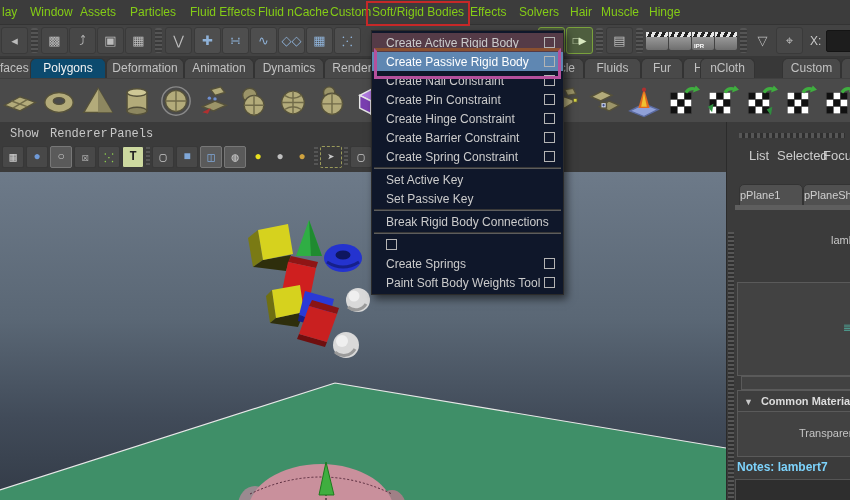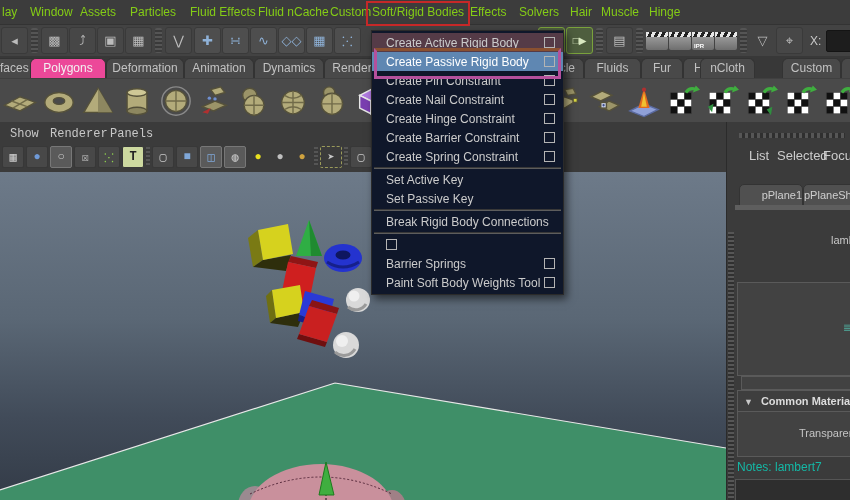--- a/index.html
+++ b/index.html
@@ -28,7 +28,7 @@
   .tab{position:absolute;top:2px;height:20px;background:#494949;border:1px solid #333;border-bottom:none;
        border-radius:6px 6px 0 0;color:#c2c2c2;font-size:12px;text-align:center;line-height:19px;
        overflow:hidden;white-space:nowrap;}
-  .tab.active{background:#ec4899;color:#f2f2f2;}
+  .tab.active{background:#0c4a6e;color:#f2f2f2;}
   
   .shelf{position:absolute;top:78px;left:0;width:850px;height:44px;background:#4a4a4a;
          display:flex;align-items:center;overflow:hidden;border-top:1px solid #404040;}

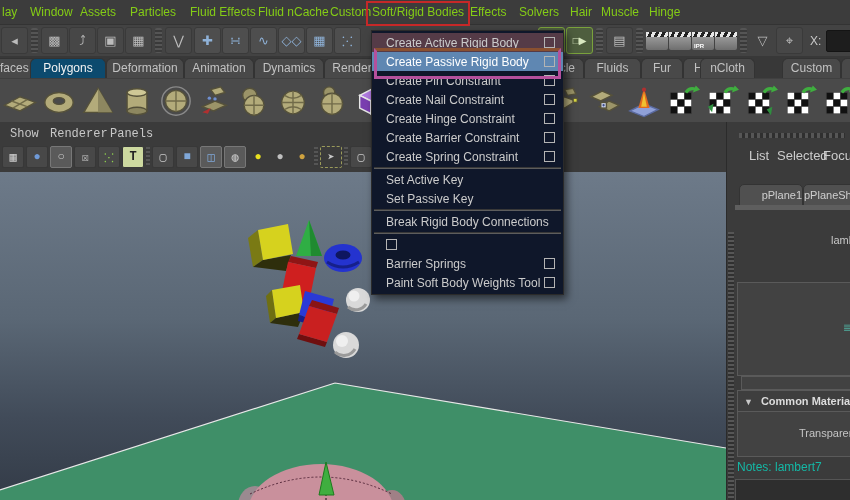--- a/index.html
+++ b/index.html
@@ -464,14 +464,14 @@
       <span class="optbox"></span>
     </div>
     <div class="mi">
+      <span class="grow">Create Nail Constraint</span>
+      <span class="optbox"></span>
+    </div>
+    <div class="mi">
       <span class="grow">Create Pin Constraint</span>
       <span class="optbox"></span>
     </div>
     <div class="mi">
-      <span class="grow">Create Nail Constraint</span>
-      <span class="optbox"></span>
-    </div>
-    <div class="mi">
       <span class="grow">Create Hinge Constraint</span>
       <span class="optbox"></span>
     </div>

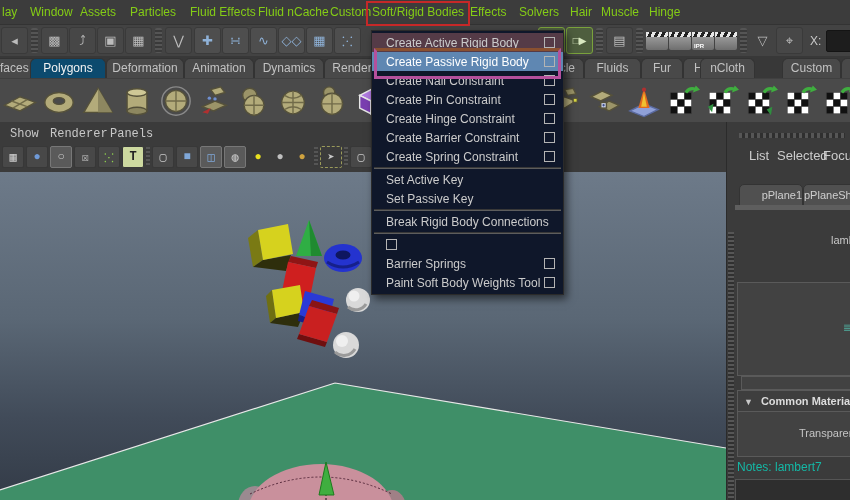--- a/index.html
+++ b/index.html
@@ -66,7 +66,7 @@
           background:repeating-linear-gradient(90deg,#565656 0 3px,#2f2f2f 3px 6px);}
   .ae-menu{position:absolute;top:26px;height:16px;line-height:16px;color:#cccccc;font-size:13px;white-space:nowrap;}
   .ae-tab{position:absolute;top:62px;height:21px;background:#505050;border:1px solid #333;border-radius:5px 5px 0 0;
-          color:#cfcfcf;font-size:11px;text-align:right;line-height:20px;overflow:hidden;white-space:nowrap;}
+          color:#cfcfcf;font-size:11px;text-align:left;line-height:20px;overflow:hidden;white-space:nowrap;}
   .ae-strip{position:absolute;top:83px;left:8px;width:116px;height:5px;background:#5e5e5e;}
   .ae-mat{position:absolute;top:112px;left:104px;color:#c8c8c8;font-size:11px;white-space:nowrap;}
   .frame{position:absolute;border:1px solid #5a5a5a;background:#424242;}

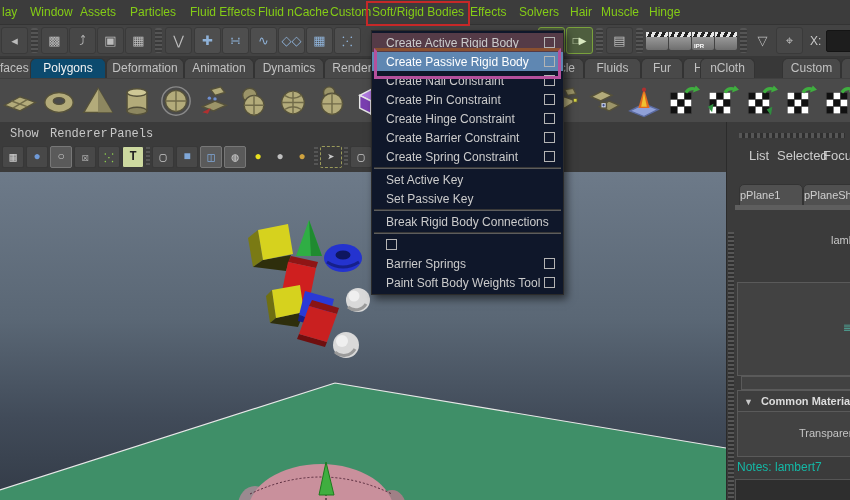--- a/index.html
+++ b/index.html
@@ -499,7 +499,7 @@
       <span class="optbox"></span>
     </div>
     <div class="mi">
-      <span class="grow">Barrier Springs</span>
+      <span class="grow">Create Springs</span>
       <span class="optbox"></span>
     </div>
     <div class="mi">

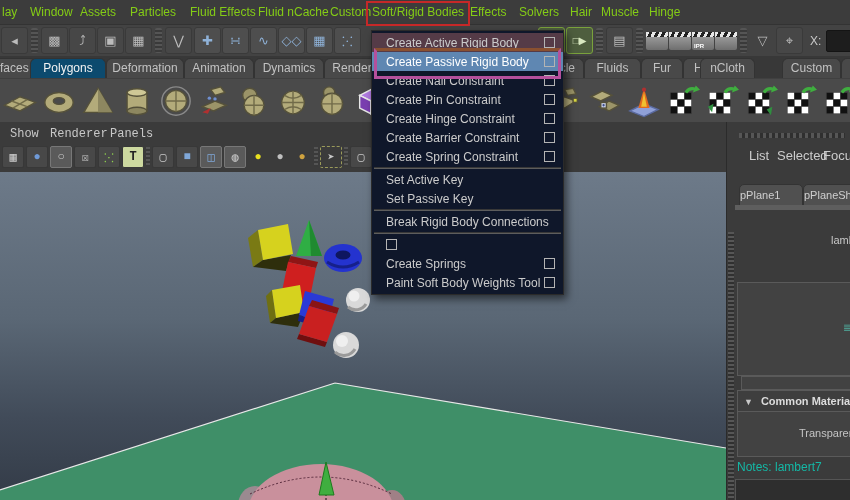--- a/index.html
+++ b/index.html
@@ -74,7 +74,7 @@
             color:#dcdcdc;font-size:11px;font-weight:bold;line-height:20px;white-space:nowrap;overflow:hidden;}
   .sec-head .arr{color:#c8c8c8;font-size:9px;margin:0 8px 0 6px;}
   .ae-lbl{position:absolute;color:#c4c4c4;font-size:11px;white-space:nowrap;}
-  .notes{position:absolute;top:338px;left:10px;color:#14b8a6;font-weight:normal;font-size:12px;white-space:nowrap;}
+  .notes{position:absolute;top:338px;left:10px;color:#7dd3fc;font-weight:bold;font-size:12px;white-space:nowrap;}
   .notesbox{position:absolute;top:357px;left:8px;width:120px;height:24px;background:#2e2e2e;border:1px solid #555;}
   .teal{position:absolute;top:200px;left:116px;color:#4fae9e;font-size:10px;}
 </style>

